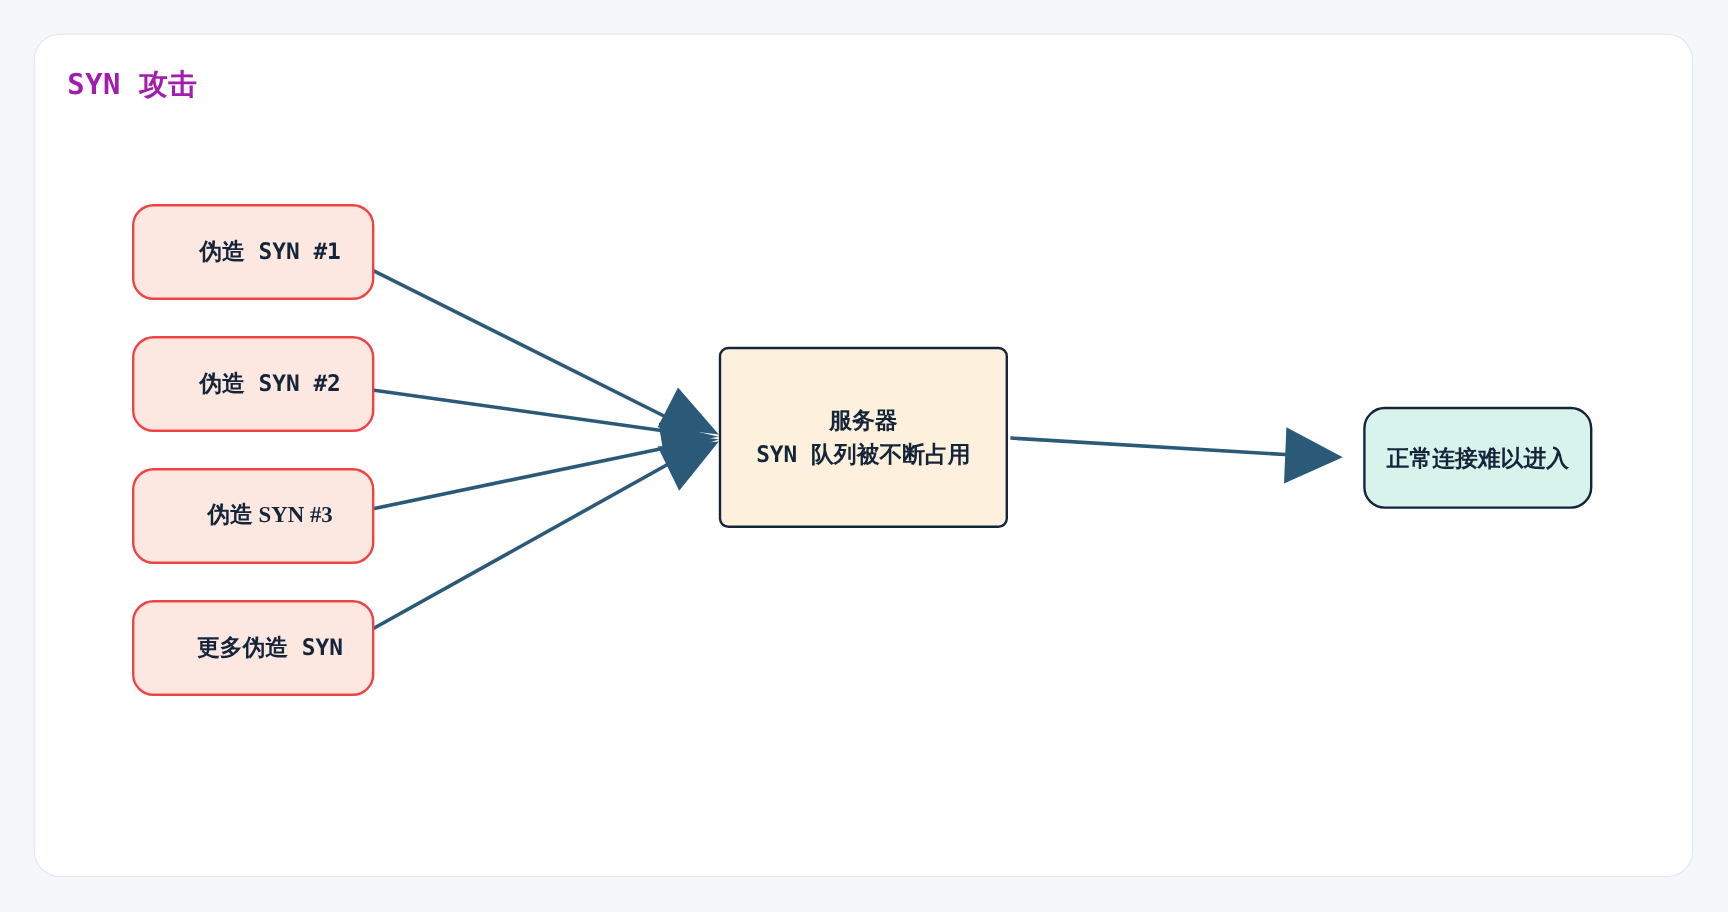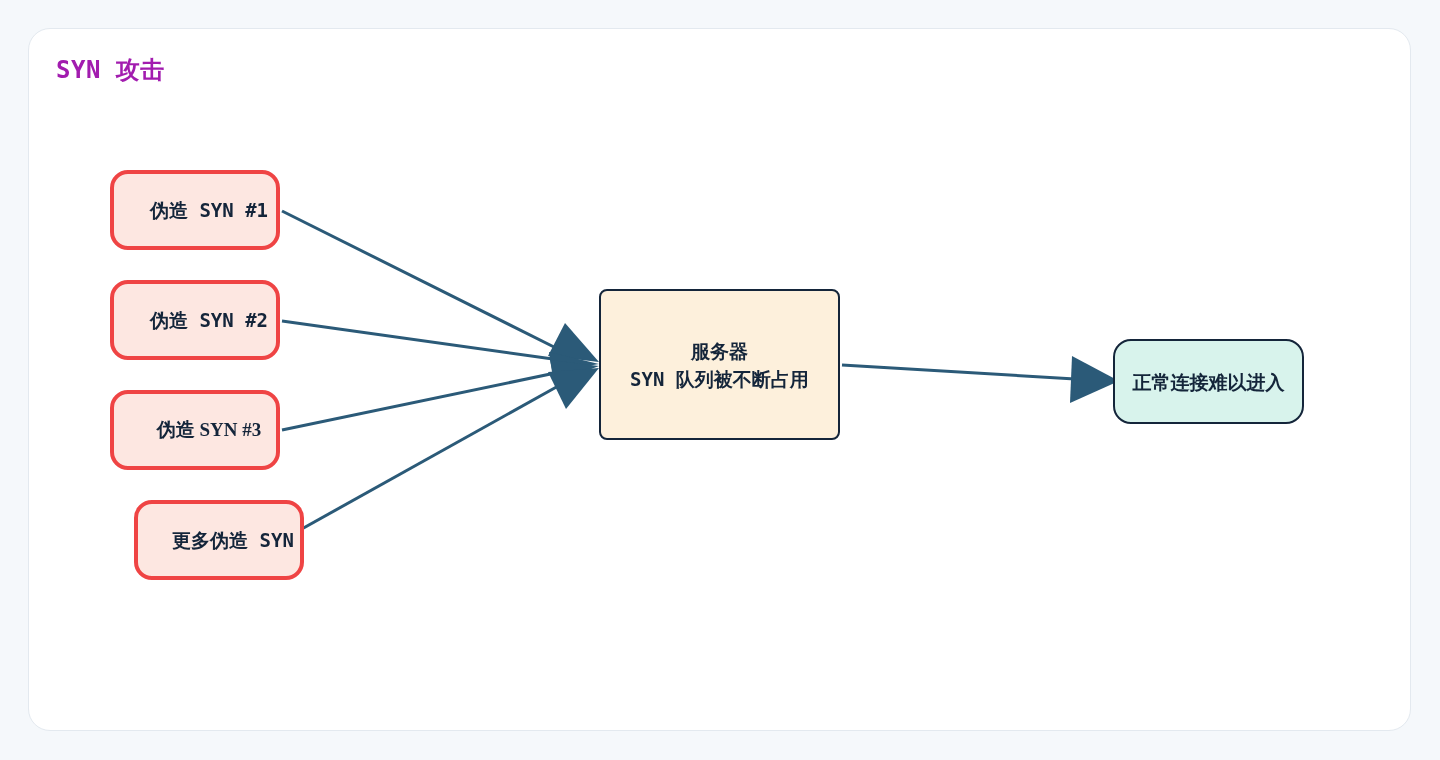--- a/index.html
+++ b/index.html
@@ -11,7 +11,7 @@
   svg { position:absolute; left:0; top:0; }
   .node { position:absolute; box-sizing:border-box; display:flex; align-items:center; justify-content:center;
           text-align:center; font-weight:bold; color:#14253a; font-size:19px; line-height:28px; white-space:pre-line; }
-  .src { background:#fde7e1; border:4px solid #ef4444; border-radius:18px; width:170px; height:80px; left:110px;padding-left:28px; }
+  .src { background:#fde7e1; border:2px solid #ef4444; border-radius:18px; width:202px; height:80px; left:110px;padding-left:28px; }
   .srv { background:#fdf0dc; border:2px solid #14253a; border-radius:8px; left:599px; top:289px; width:241px; height:151px; }
   .res { background:#d8f3ec; border:2px solid #14253a; border-radius:18px; left:1113px; top:339px; width:191px; height:85px; }
 </style>

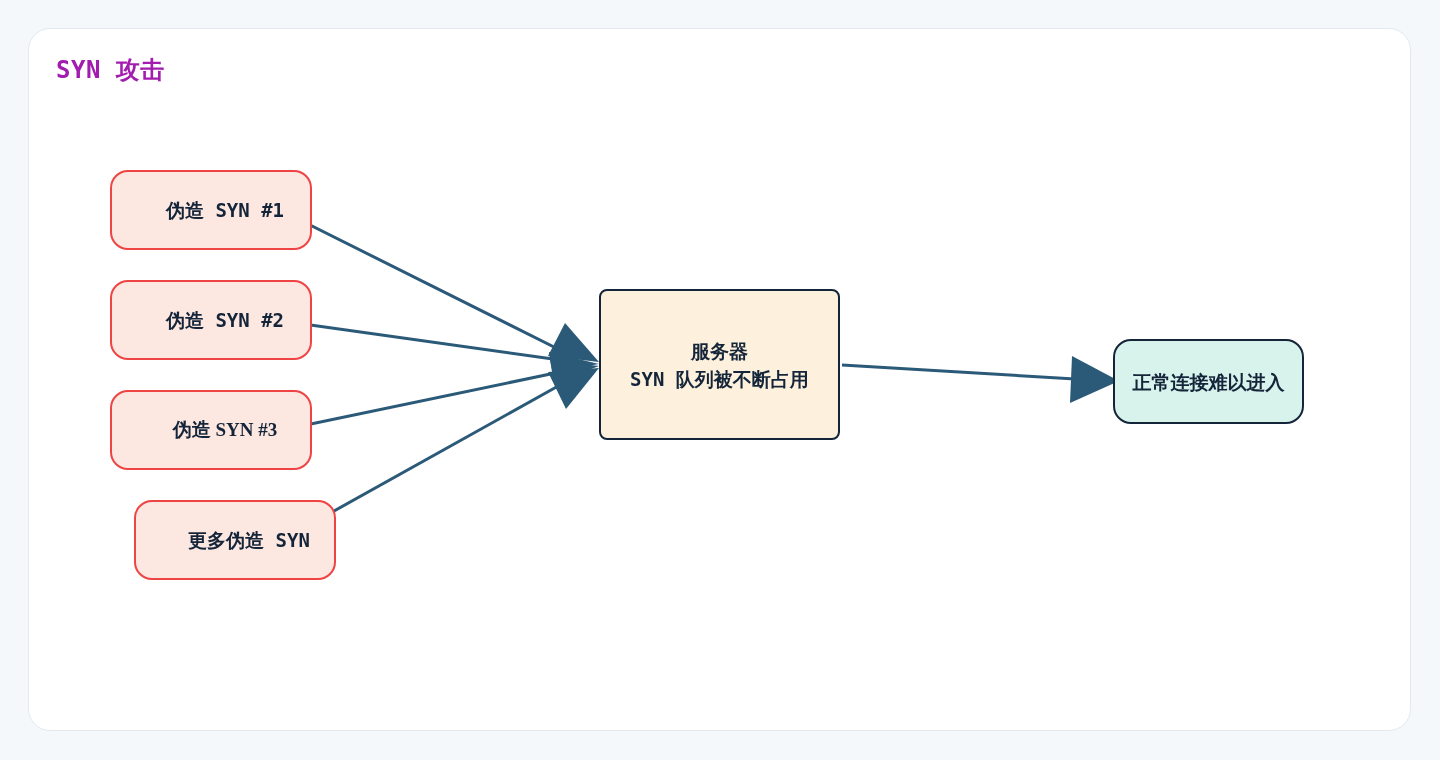--- a/index.html
+++ b/index.html
@@ -13,7 +13,7 @@
           text-align:center; font-weight:bold; color:#14253a; font-size:19px; line-height:28px; white-space:pre-line; }
   .src { background:#fde7e1; border:2px solid #ef4444; border-radius:18px; width:202px; height:80px; left:110px;padding-left:28px; }
   .srv { background:#fdf0dc; border:2px solid #14253a; border-radius:8px; left:599px; top:289px; width:241px; height:151px; }
-  .res { background:#d8f3ec; border:2px solid #14253a; border-radius:18px; left:1113px; top:339px; width:191px; height:85px; }
+  .res { background:#d8f3ec; border:2px solid #14253a; border-radius:18px; left:1136px; top:339px; width:191px; height:85px; }
 </style>
 </head>
 <body>

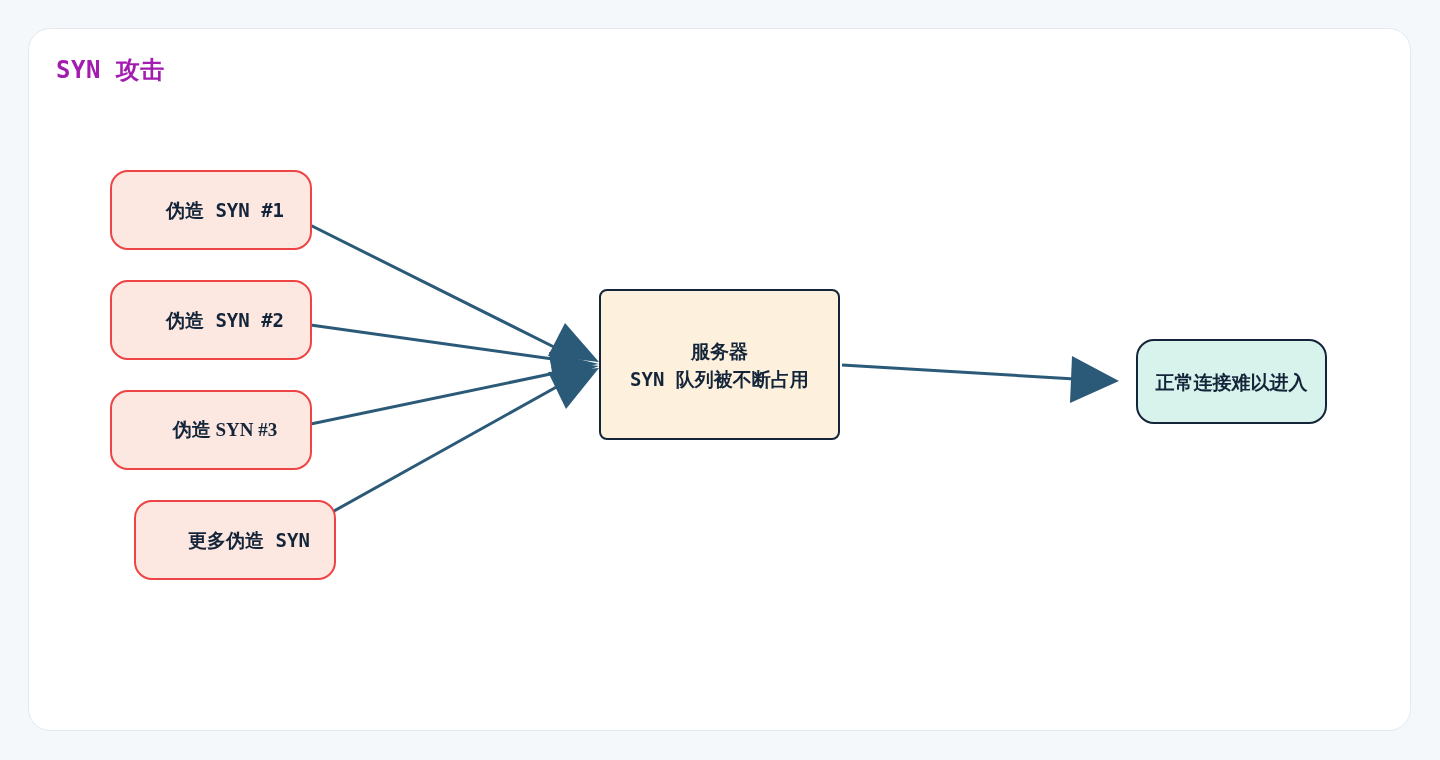--- a/index.html
+++ b/index.html
@@ -41,7 +41,7 @@
 <div class="node src" style="top:170px;">伪造 SYN #1</div>
 <div class="node src" style="top:280px;text-align:center;">伪造 SYN #2</div>
 <div class="node src" style="top:390px;font-family:Liberation Serif, serif;">伪造 SYN #3</div>
-<div class="node src" style="top:500px;margin-left:24px;">更多伪造 SYN</div>
+<div class="node src" style="top:500px;">更多伪造 SYN</div>
 <div class="node srv">服务器
 SYN 队列被不断占用</div>
 <div class="node res">正常连接难以进入</div>

